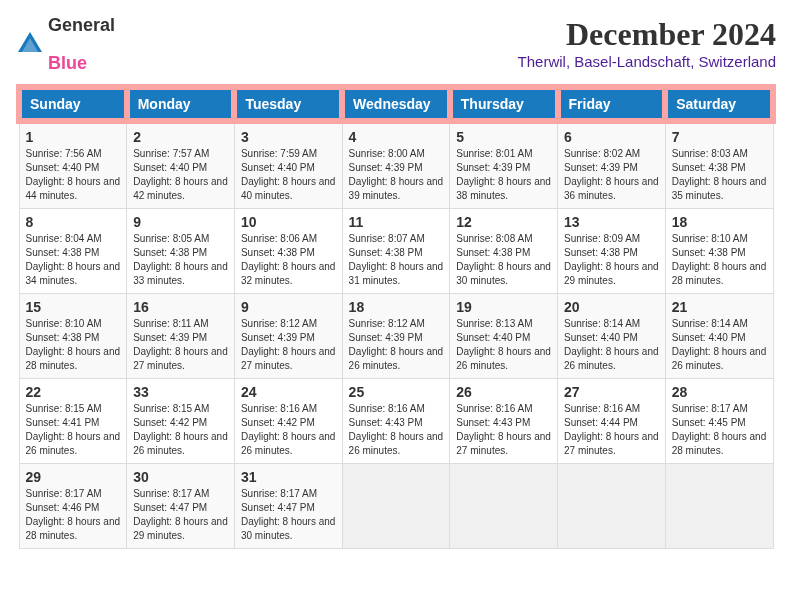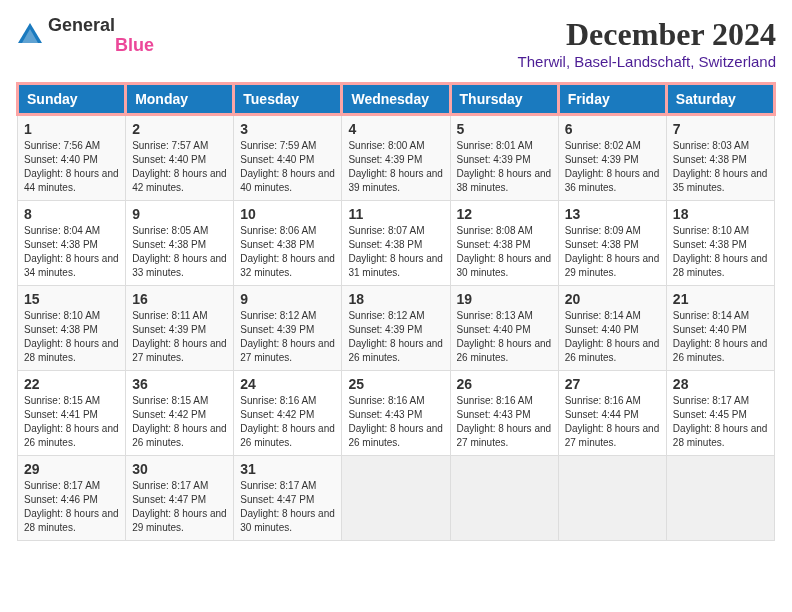--- a/index.html
+++ b/index.html
@@ -22,6 +22,7 @@
     }
     .logo-text {
       display: flex;
+      flex-direction: column;
       line-height: 1;
     }
     .logo-general {

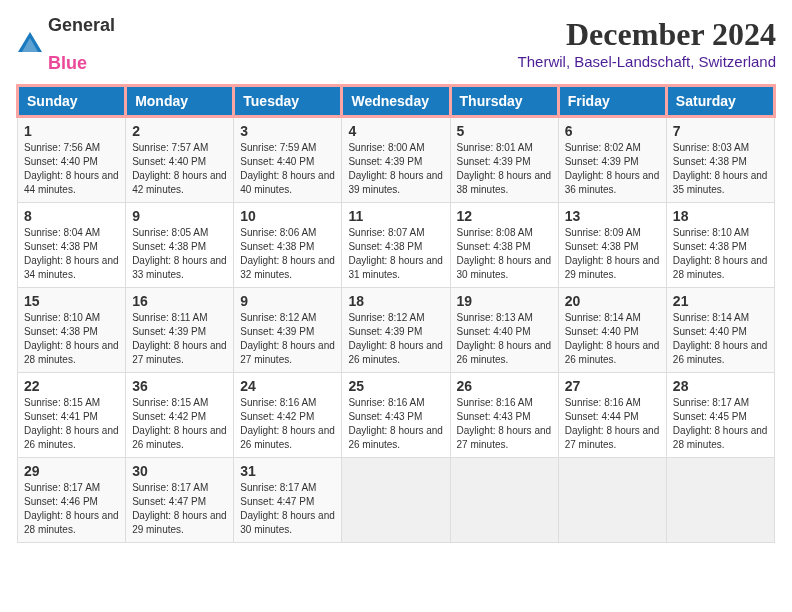--- a/index.html
+++ b/index.html
@@ -65,7 +65,7 @@
       padding: 6px 8px;
       font-size: 14px;
       font-weight: bold;
-      border: 3px solid #fca5a5;
+      border: 6px solid #fca5a5;
     }
     .calendar td {
       vertical-align: top;

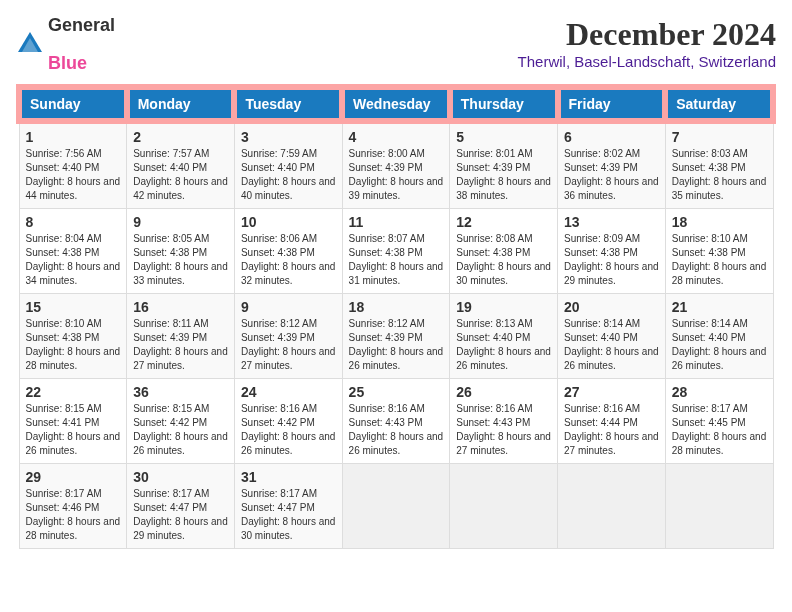--- a/index.html
+++ b/index.html
@@ -314,7 +314,7 @@
         </div>
       </td>
         <td>
-        <span class="day-num">36</span>
+        <span class="day-num">33</span>
         <div class="day-info">
           Sunrise: 8:15 AM<br>
           Sunset: 4:42 PM<br>

